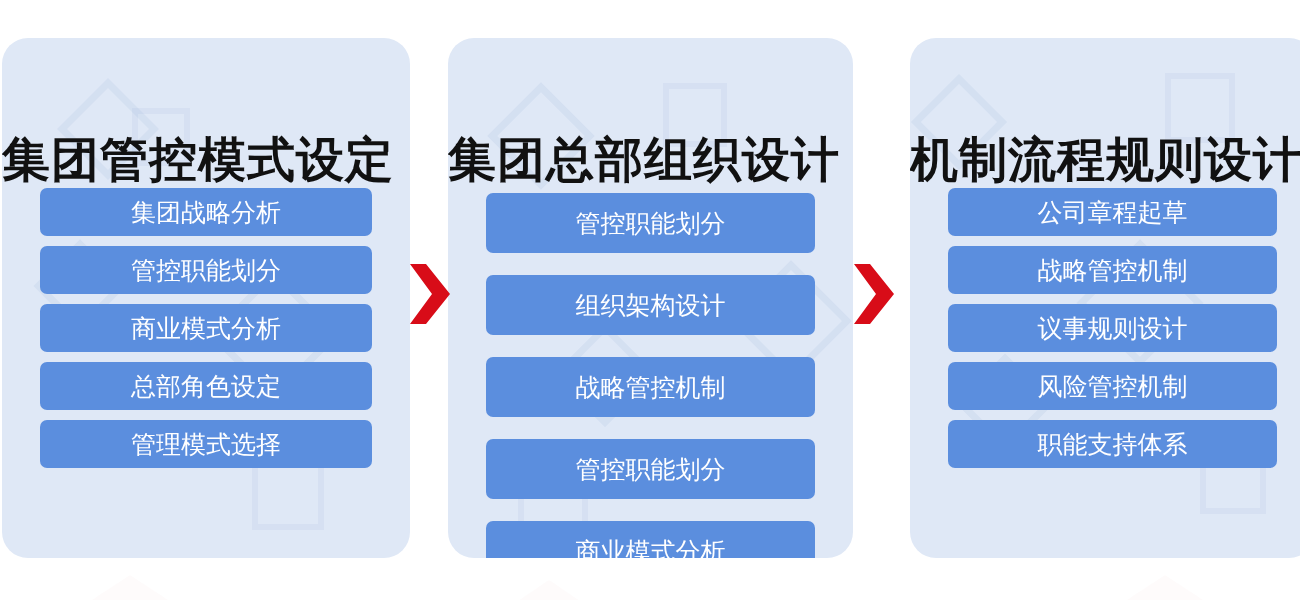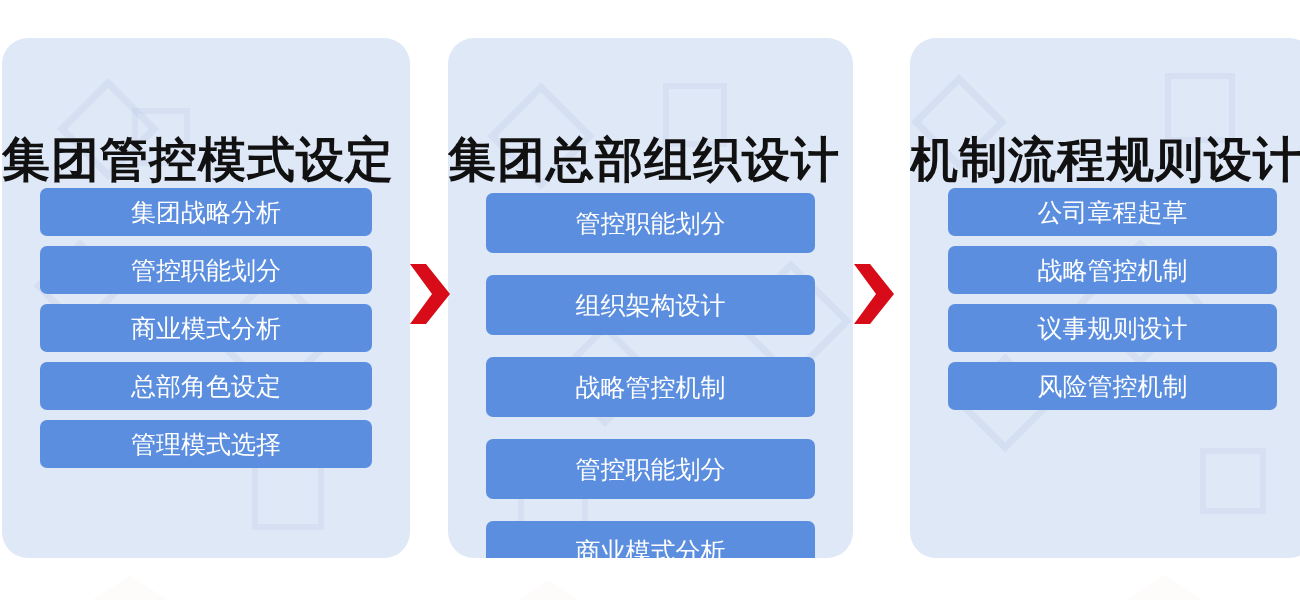--- a/index.html
+++ b/index.html
@@ -212,6 +212,7 @@
       <div class="step">战略管控机制</div>
       <div class="step">议事规则设计</div>
       <div class="step">风险管控机制</div>
+      <div class="step">职能支持体系</div>
     </div>
   </section>
 

